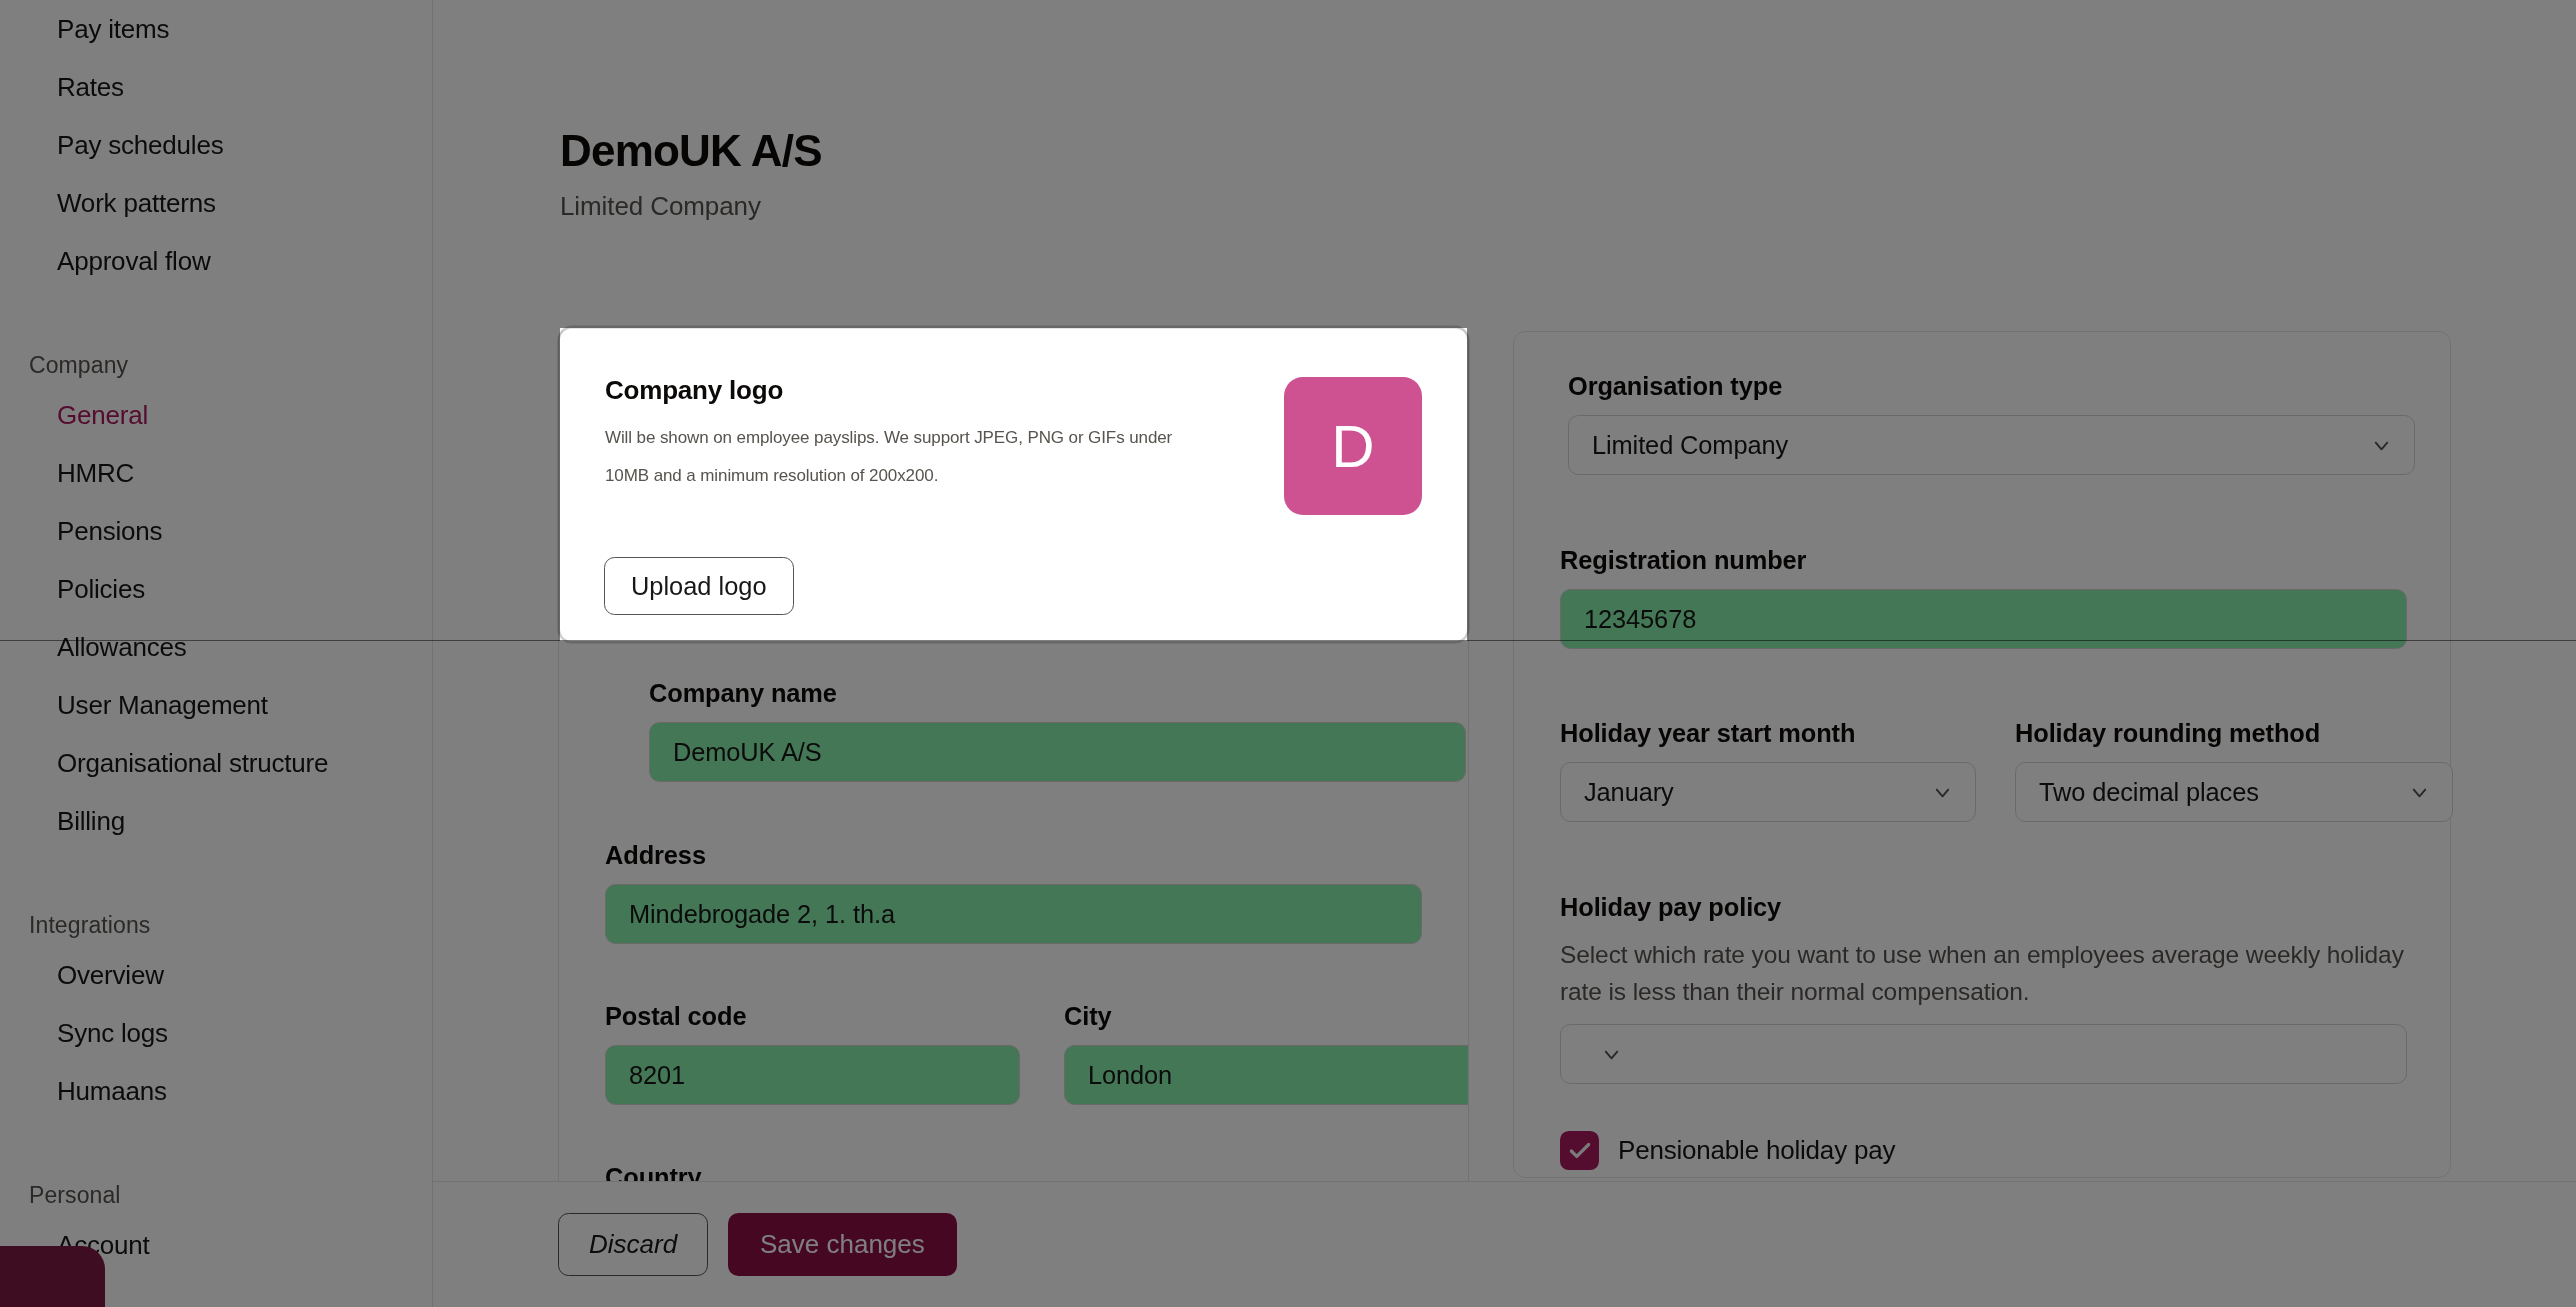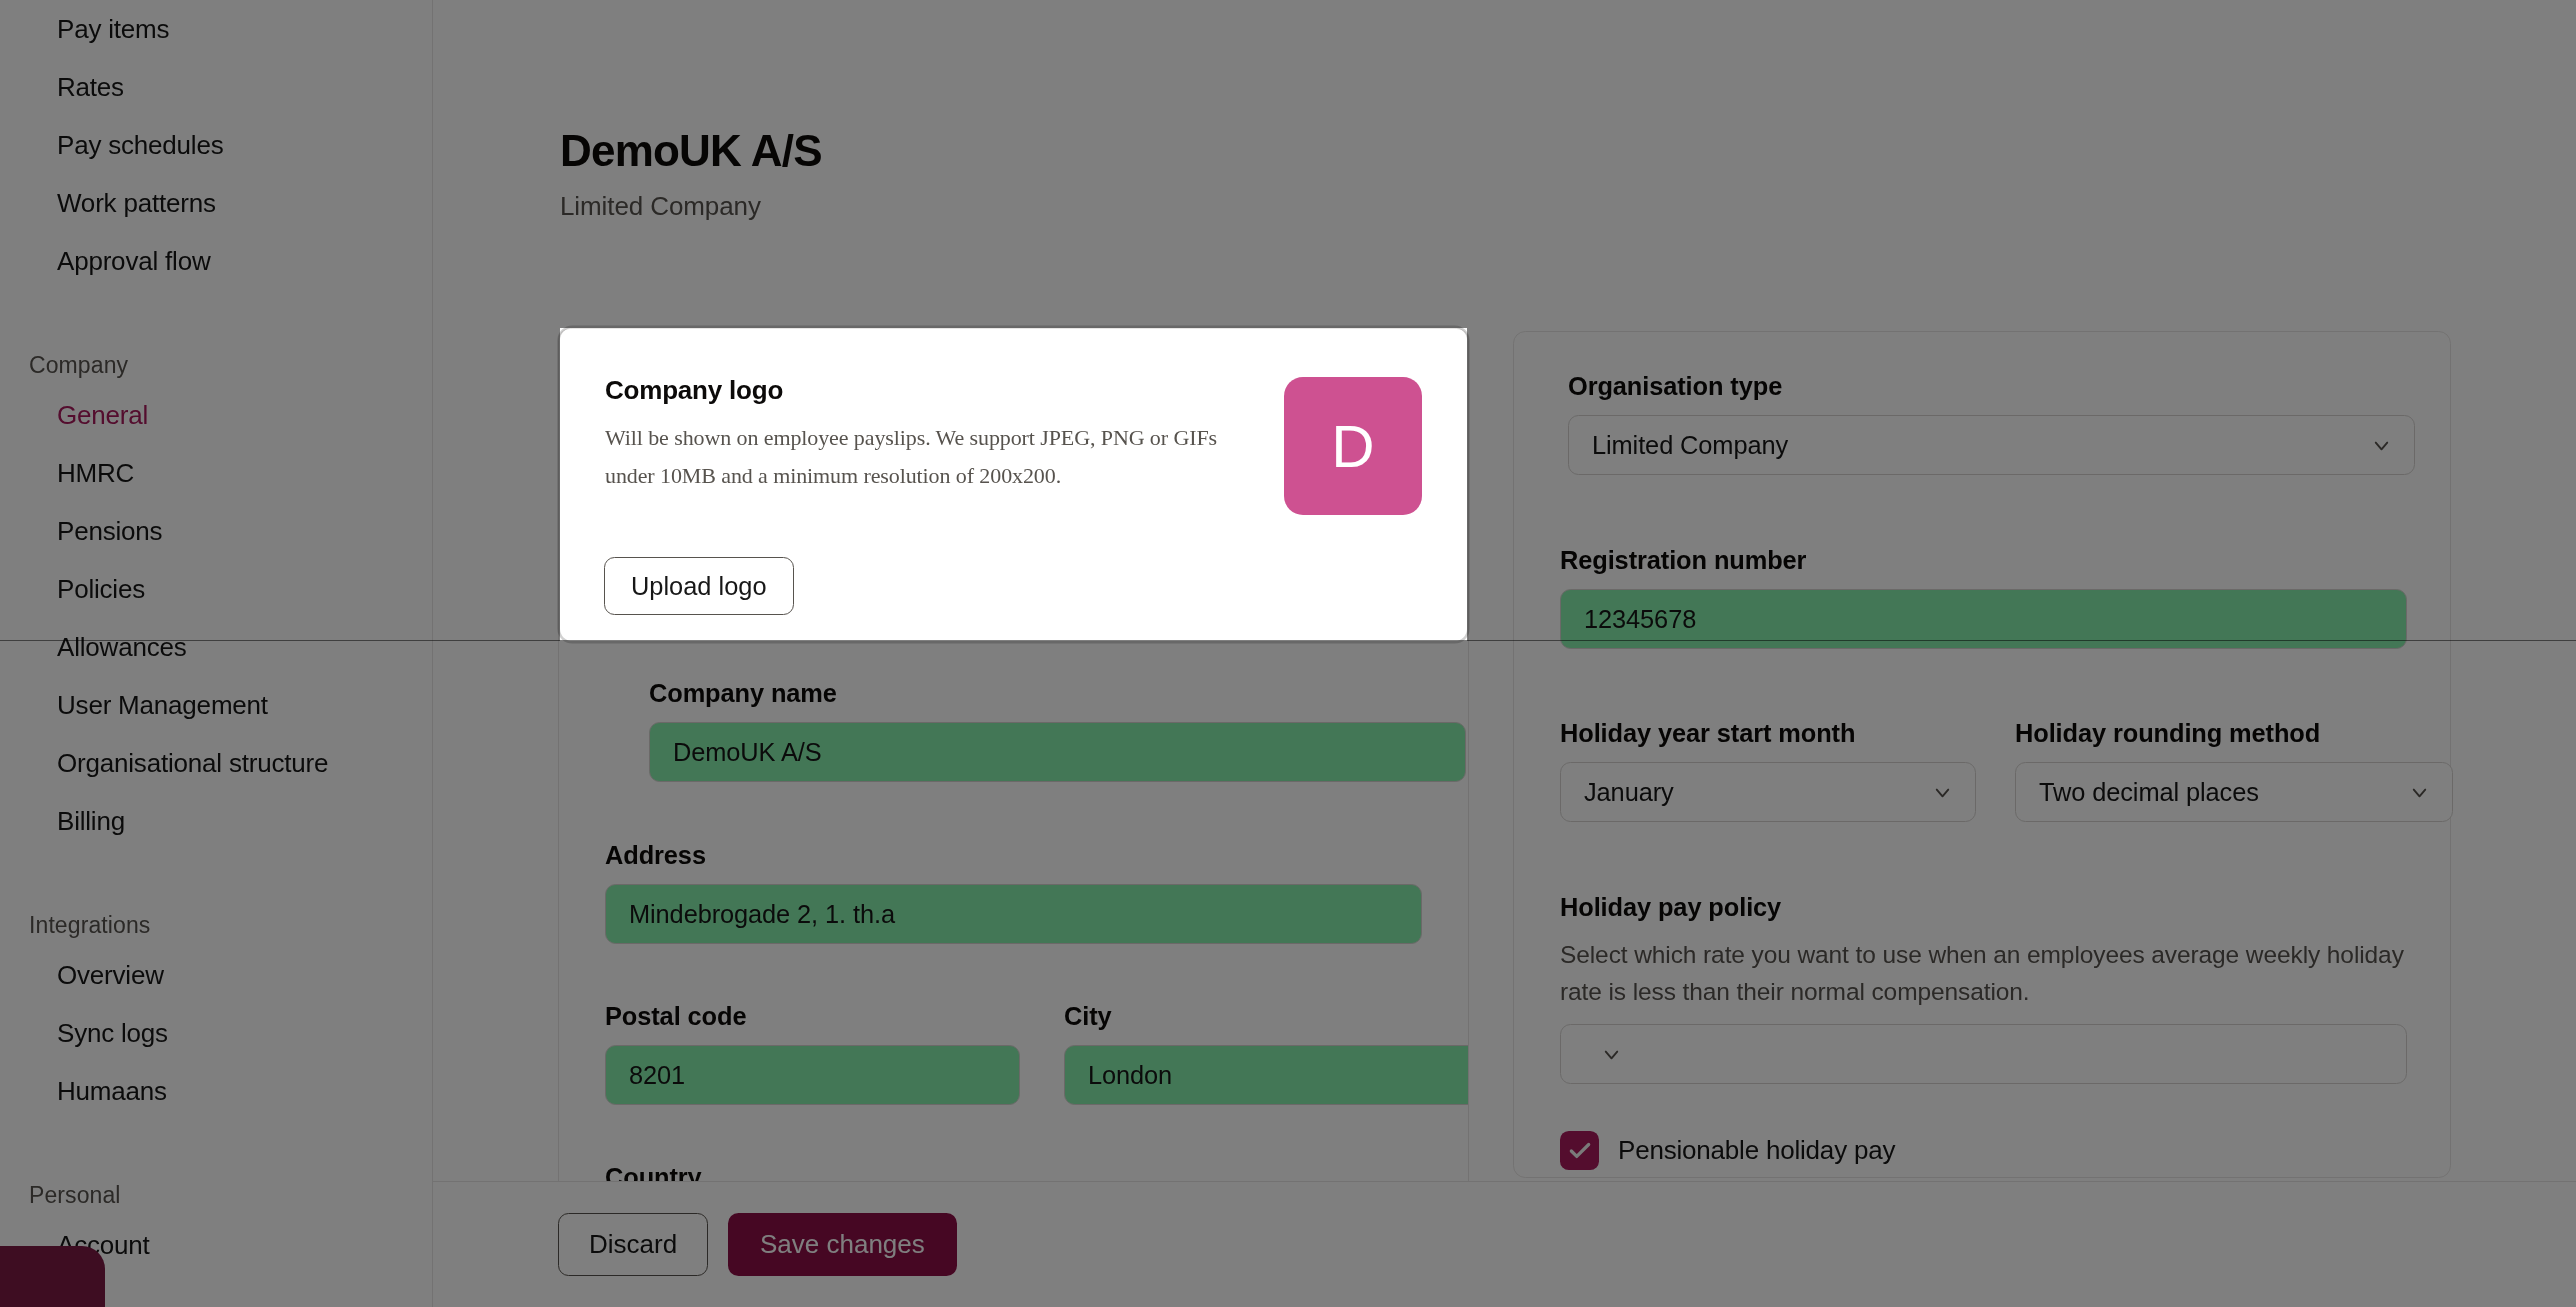--- a/index.html
+++ b/index.html
@@ -146,11 +146,10 @@
     position: absolute;
     left: 46px; top: 90px;
     width: 613px;
-    font-size: 22px;
+    font-size: 17px;
     line-height: 38px;
     color: #57534e;
     letter-spacing: -0.1px;
-    font-family: Liberation Serif, serif;
   }
   #upload-logo-btn {
     position: absolute;

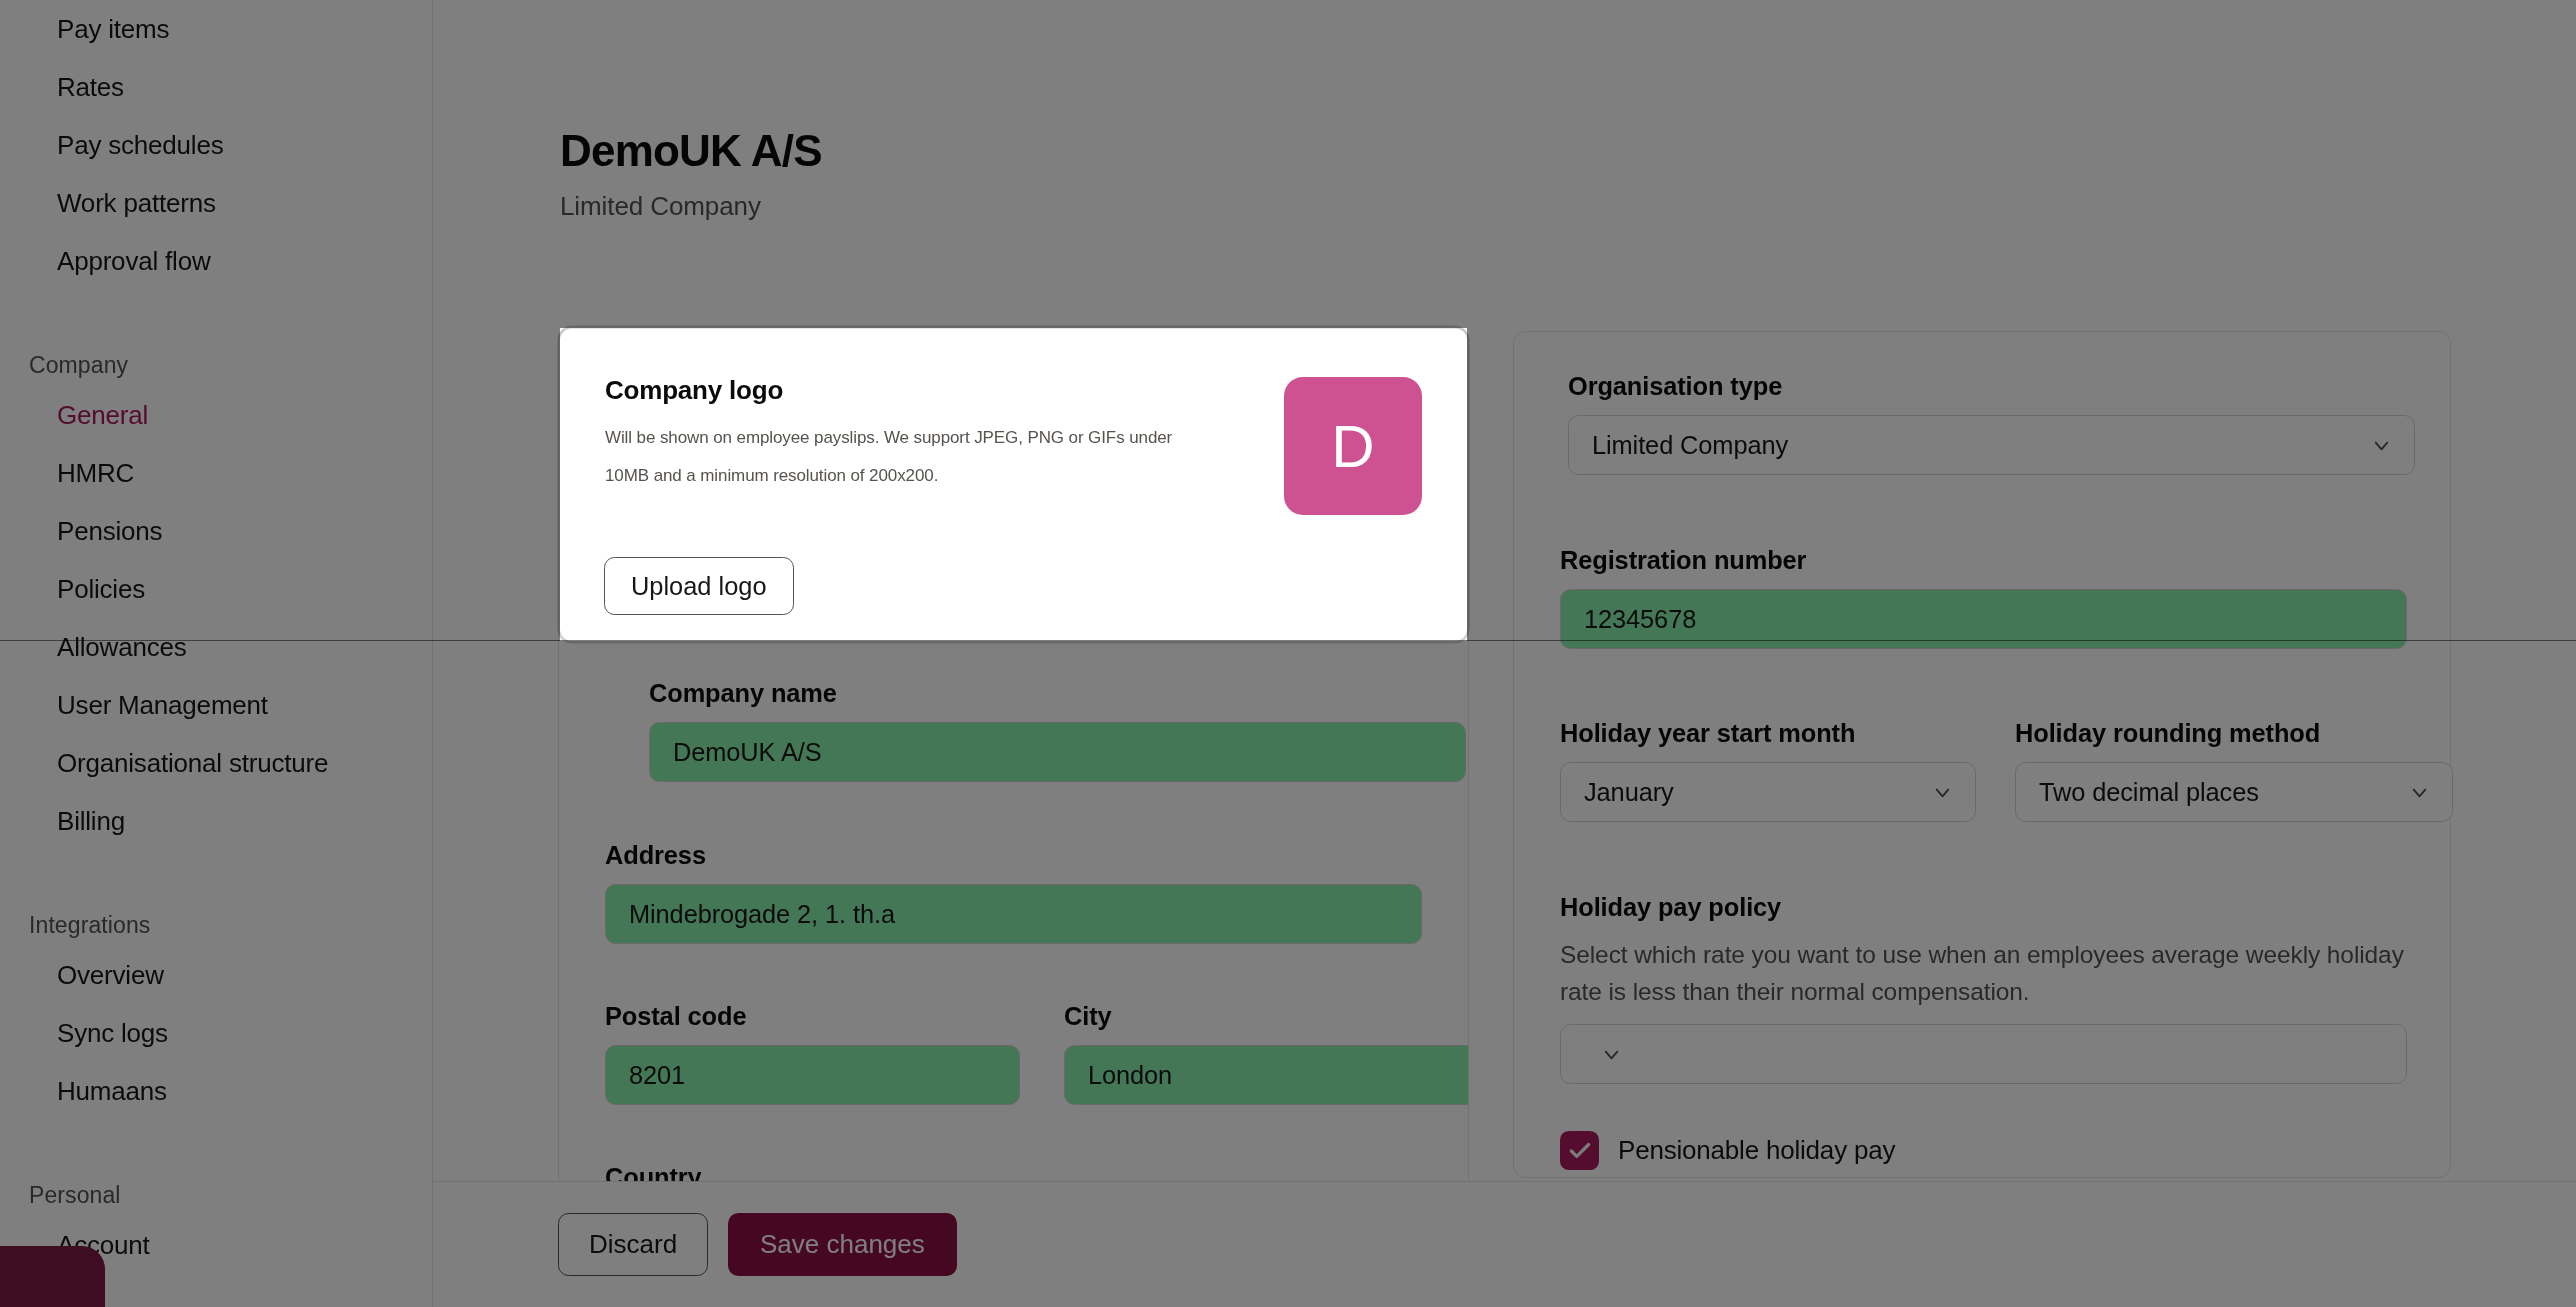--- a/index.html
+++ b/index.html
@@ -303,6 +303,7 @@
     border-radius: 10.5px;
     cursor: pointer;
     white-space: nowrap;
+    font-style: italic;
   }
   #save-button {
     position: absolute;

